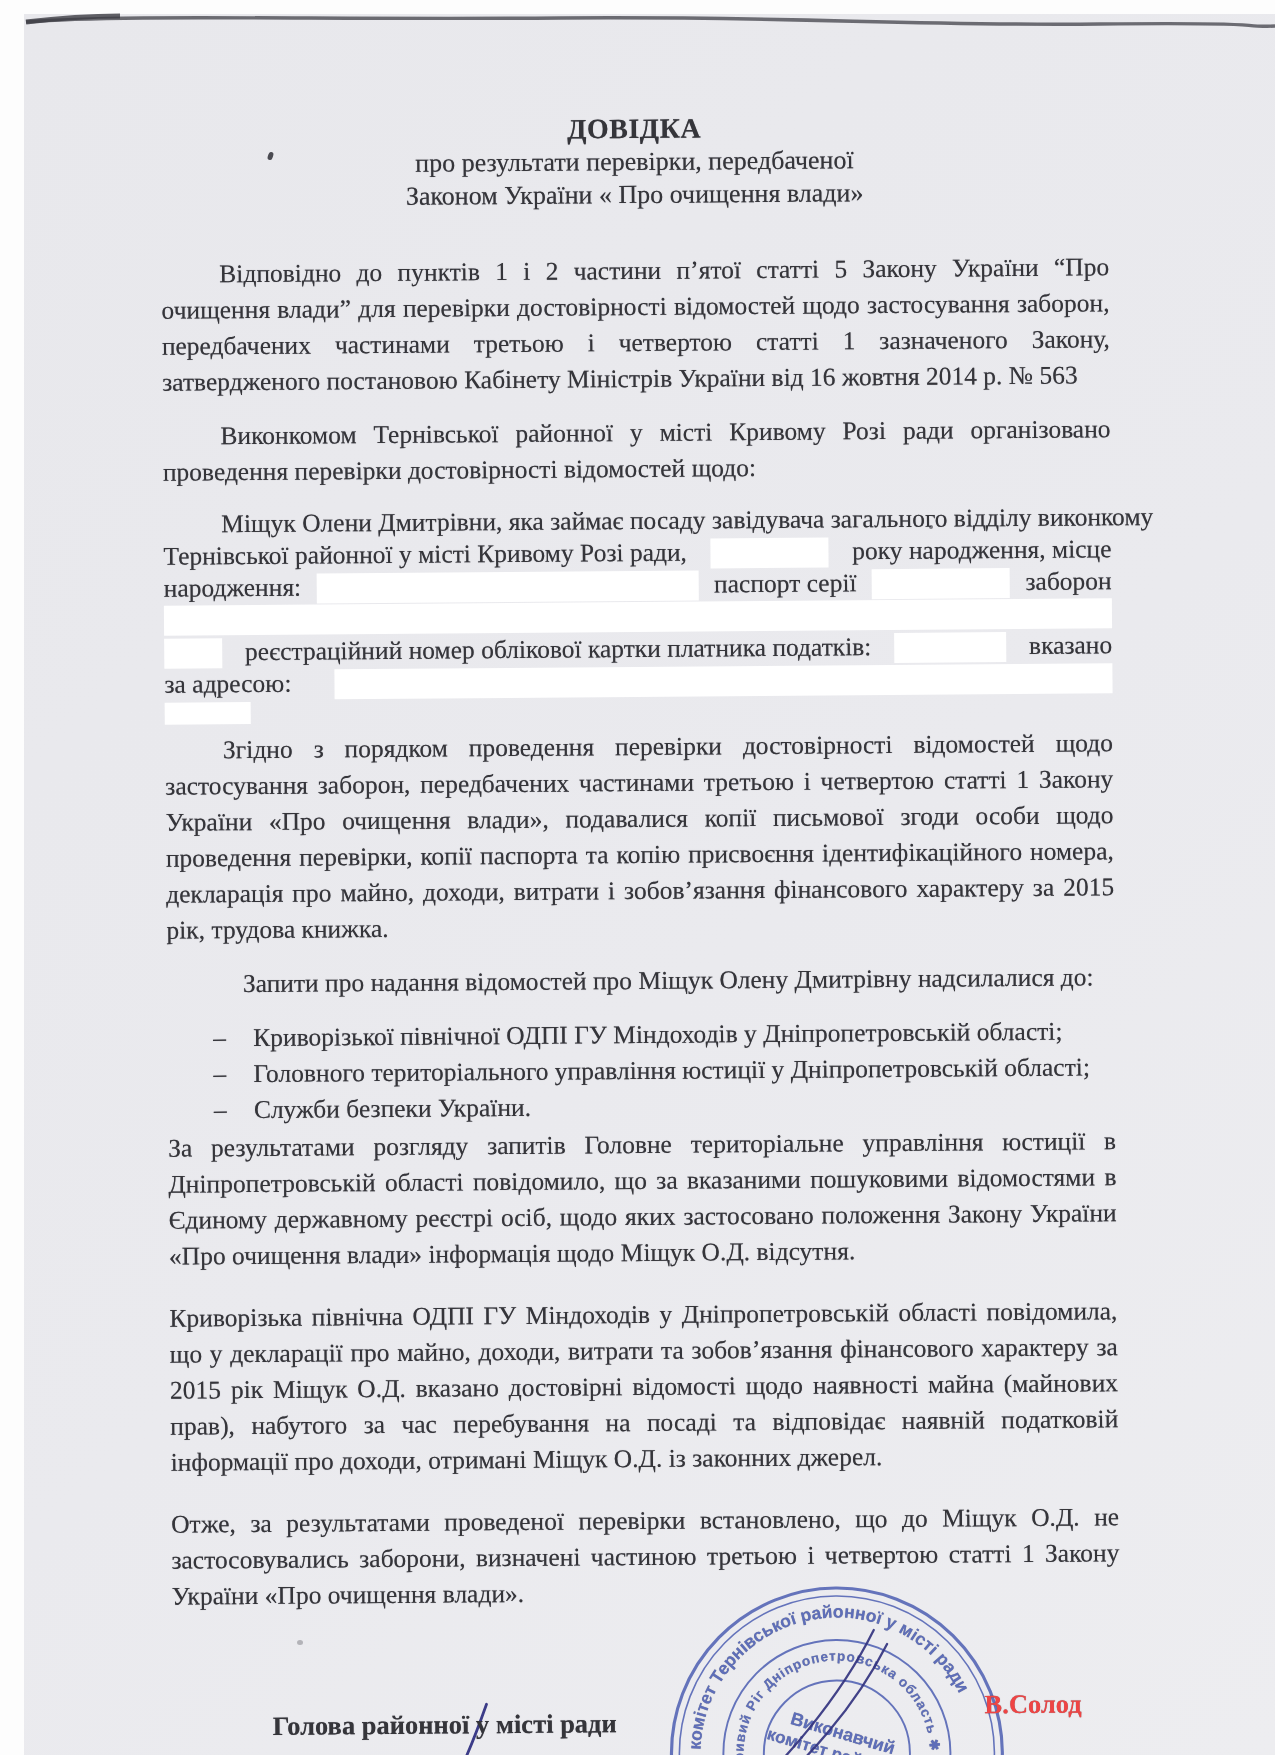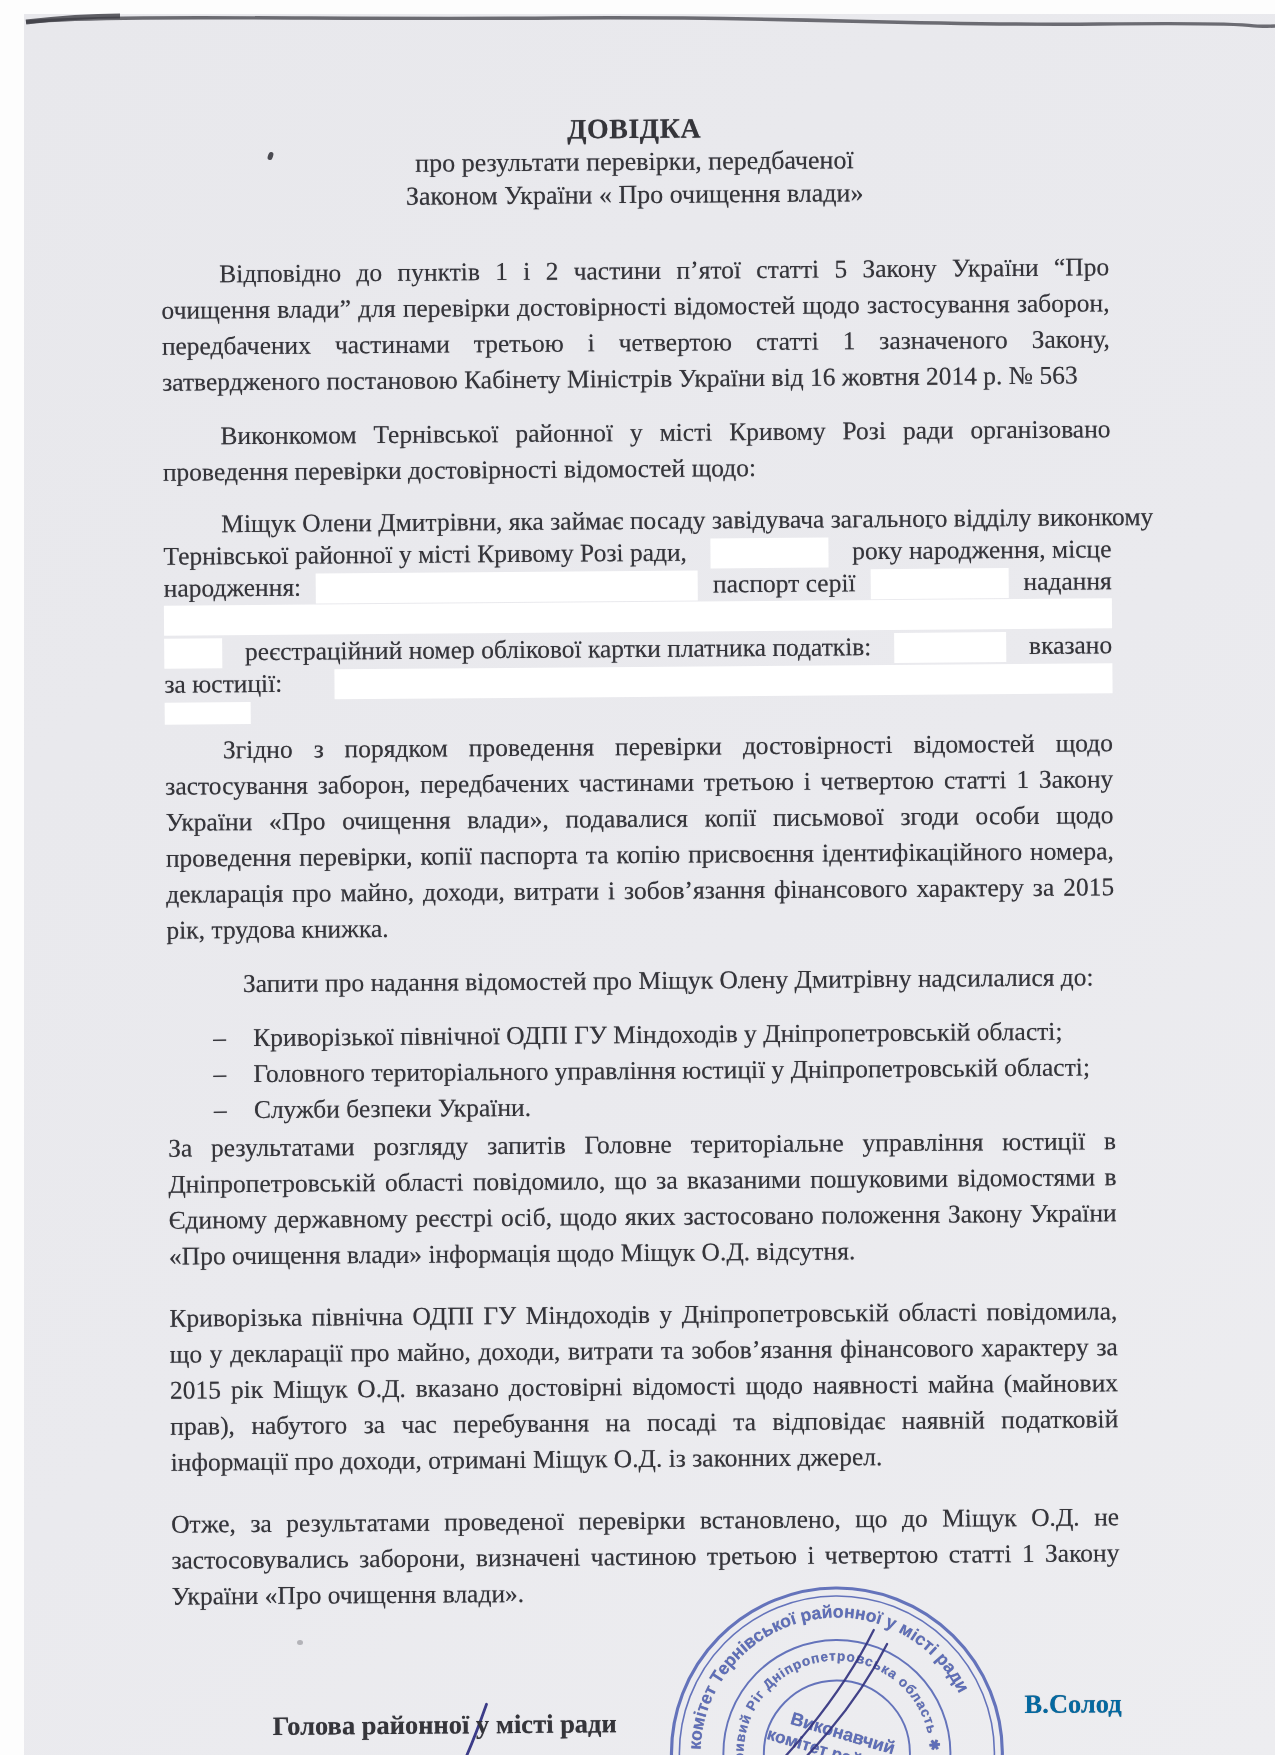--- a/index.html
+++ b/index.html
@@ -90,7 +90,7 @@
       <span class="redact" style="width:382px;"></span>
       <span>паспорт серії</span>
       <span class="redact" style="width:138px;"></span>
-      <span>надання</span>
+      <span>заборон</span>
     </div>
     <div class="rfull"></div>
     <div class="rline">

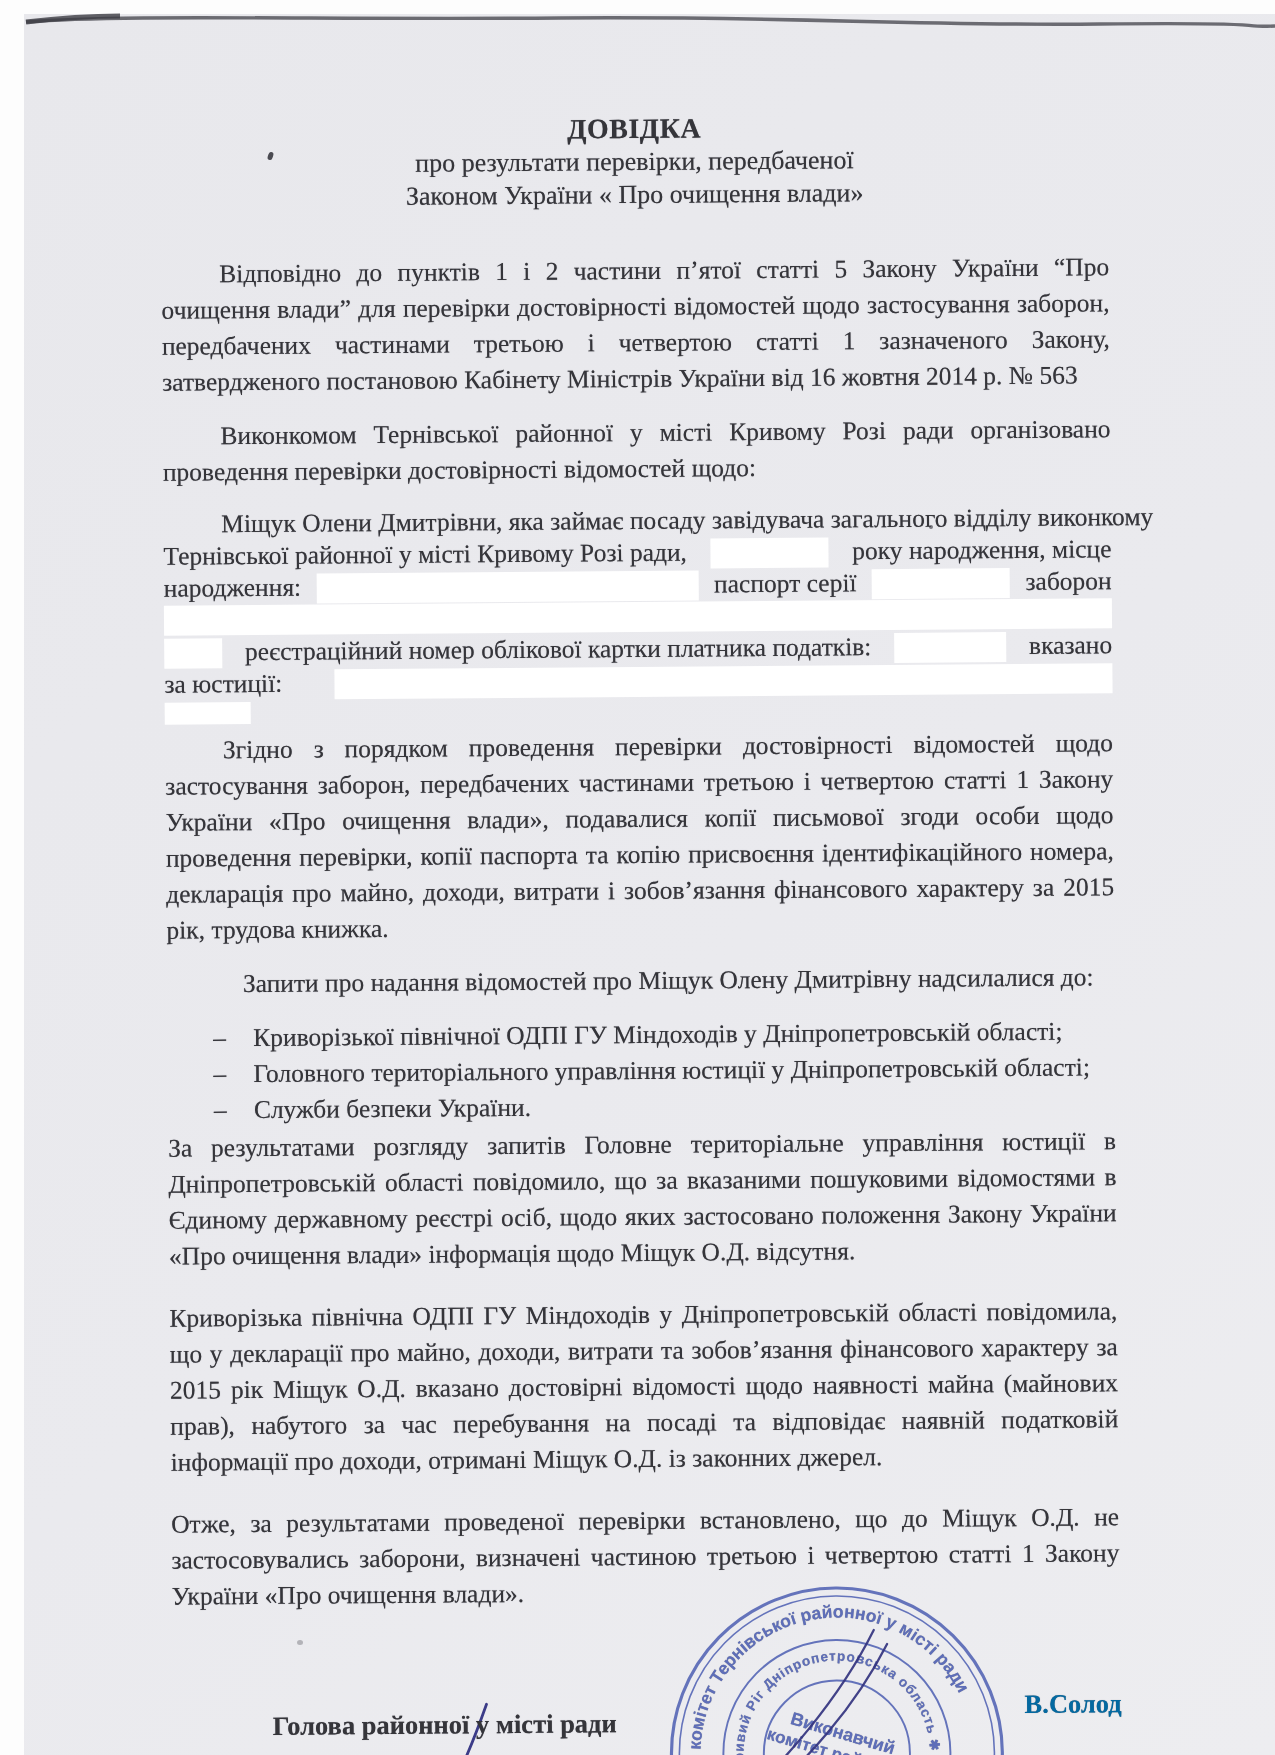--- a/index.html
+++ b/index.html
@@ -100,7 +100,7 @@
       <span>вказано</span>
     </div>
     <div class="rline">
-      <span>за юстиції:</span>
+      <span>за адресою:</span>
       <span class="redact" style="width:778px;"></span>
     </div>
     <div class="rsmall"></div>

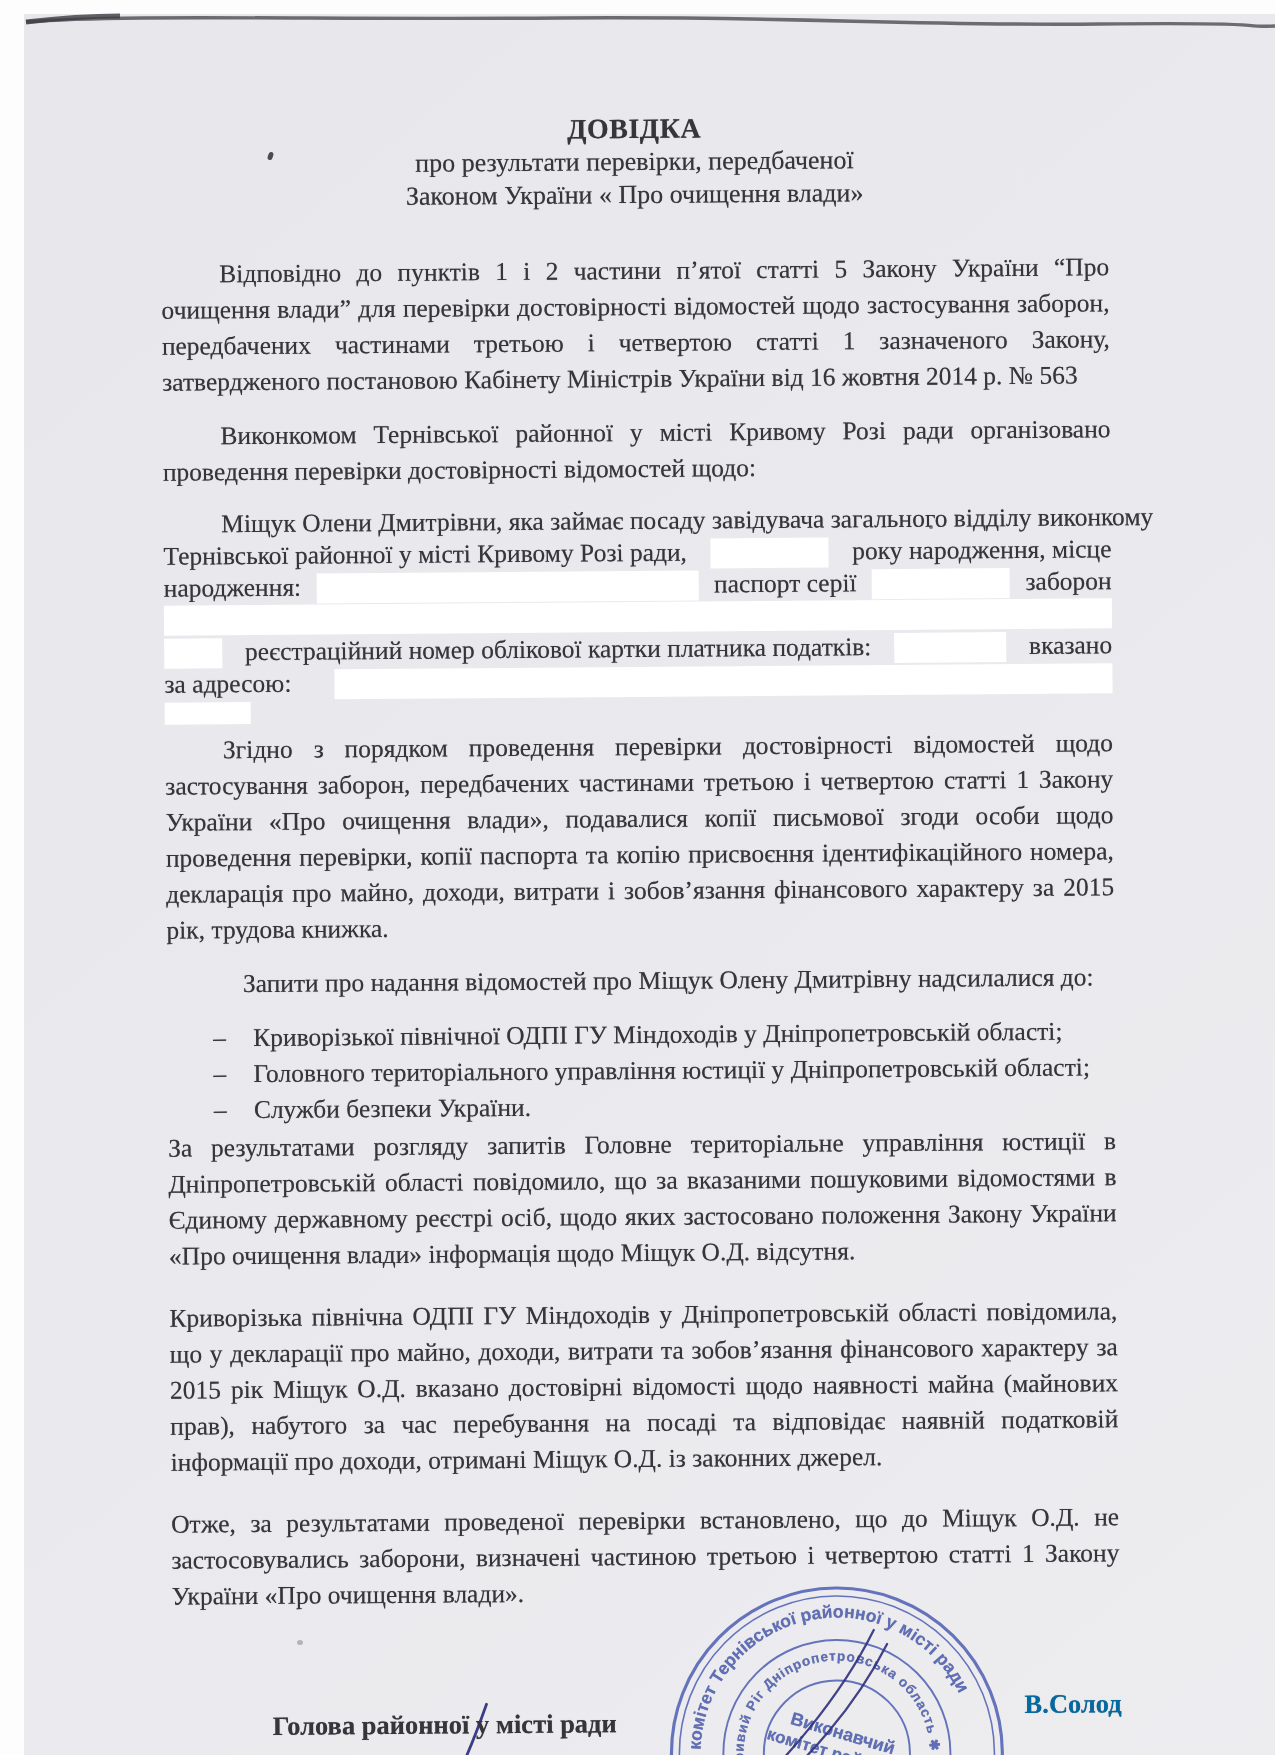--- a/index.html
+++ b/index.html
@@ -44,7 +44,7 @@
   
   .sig-area{position:relative;height:300px;margin-top:36px;}
   .pos-title{position:absolute;left:100px;top:58px;font-weight:bold;font-size:26.5px;white-space:nowrap;}
-  .signed-name{position:absolute;left:852px;top:42px;font-weight:bold;font-size:26.5px;color:#0369a1;}
+  .signed-name{position:absolute;left:812px;top:42px;font-weight:bold;font-size:26.5px;color:#ef4444;}
   .stamp-svg{position:absolute;left:488px;top:-68px;width:352px;height:352px;}
   .sign-svg{position:absolute;left:236px;top:52px;width:300px;height:170px;}
   

